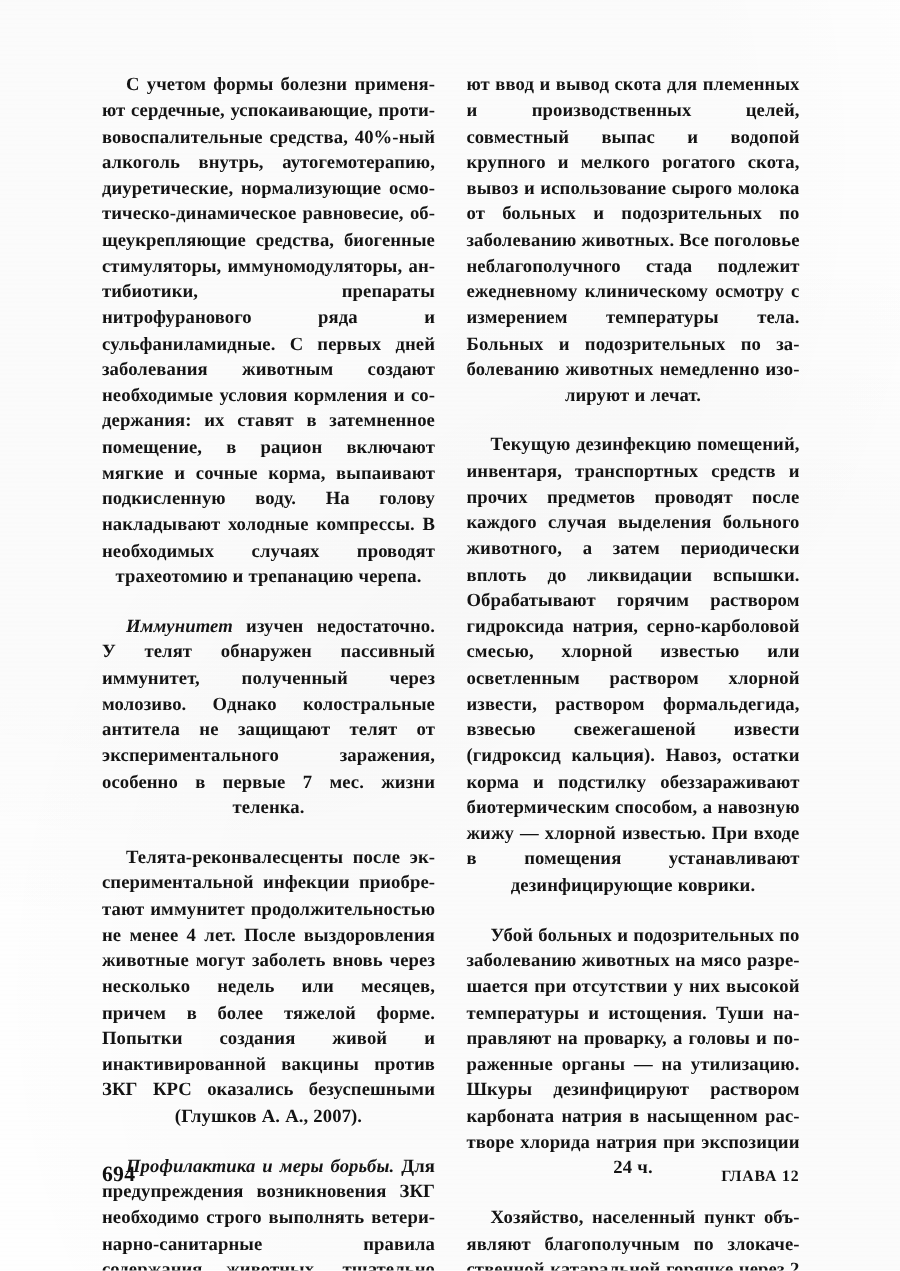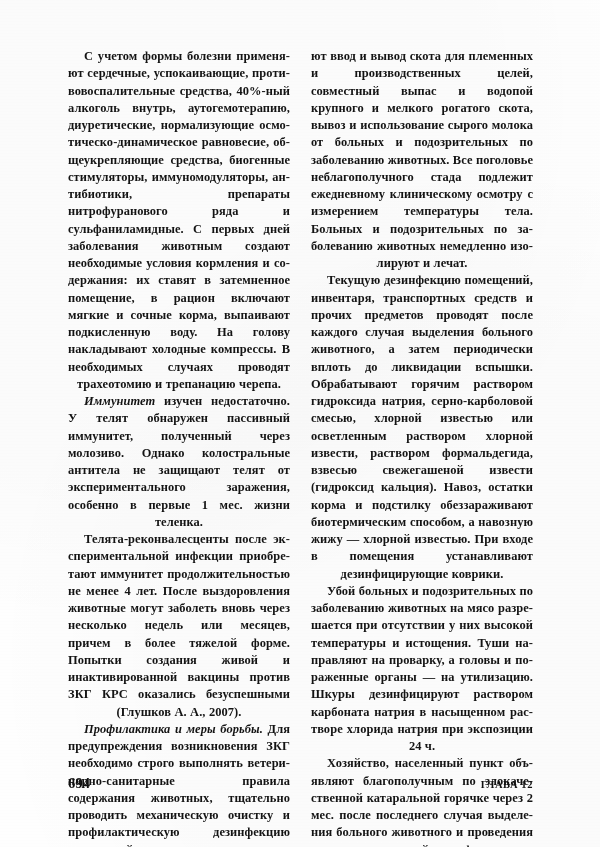--- a/index.html
+++ b/index.html
@@ -66,7 +66,7 @@
     color: #141414;
   }
   p.para + p.para {
-    margin-top: 0;
+    margin-top: 16px;
   }
   p.para.indent {
     text-indent: 16px;

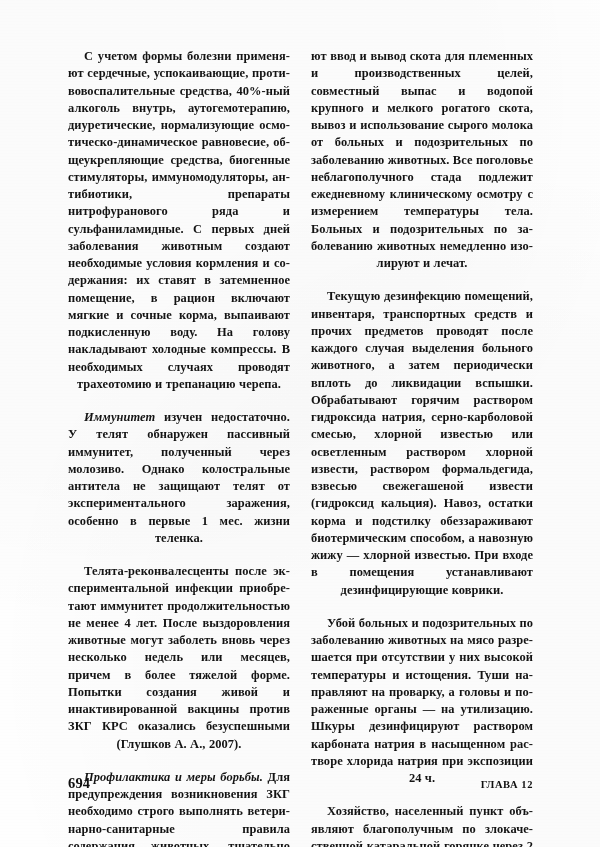--- a/index.html
+++ b/index.html
@@ -129,7 +129,7 @@
 
         <p class="para indent last-center"><span>С учетом формы болезни применя­ют сердечные, успокаивающие, проти­вовоспалительные средства, 40%-ный алкоголь внутрь, аутогемотерапию, диуретические, нормализующие осмо­тическо-динамическое равновесие, об­щеукрепляющие средства, биогенные стимуляторы, иммуномодуляторы, ан­тибиотики, препараты нитрофураново­го ряда и сульфаниламидные. С первых дней заболевания животным создают необходимые условия кормления и со­держания: их ставят в затемненное по­мещение, в рацион включают мягкие и сочные корма, выпаивают подкис­ленную воду. На голову накладывают холодные компрессы. В необходимых случаях проводят трахеотомию и тре­панацию черепа.</span></p>
 
-        <p class="para indent last-center"><em class="run-in">Иммунитет</em><span> изучен недостаточно. У телят обнаружен пассивный иммуни­тет, полученный через молозиво. Одна­ко колостральные антитела не защища­ют телят от экспериментального зара­жения, особенно в первые 1 мес. жизни теленка.</span></p>
+        <p class="para indent last-center"><em class="run-in">Иммунитет</em><span> изучен недостаточно. У телят обнаружен пассивный иммуни­тет, полученный через молозиво. Одна­ко колостральные антитела не защища­ют телят от экспериментального зара­жения, особенно в первые 7 мес. жизни теленка.</span></p>
 
         <p class="para indent last-center"><span>Телята-реконвалесценты после эк­спериментальной инфекции приобре­тают иммунитет продолжительностью не менее 4 лет. После выздоровления животные могут заболеть вновь через несколько недель или месяцев, причем в более тяжелой форме. Попытки созда­ния живой и инактивированной вакци­ны против ЗКГ КРС оказались безус­пешными (Глушков А. А., 2007).</span></p>
 

